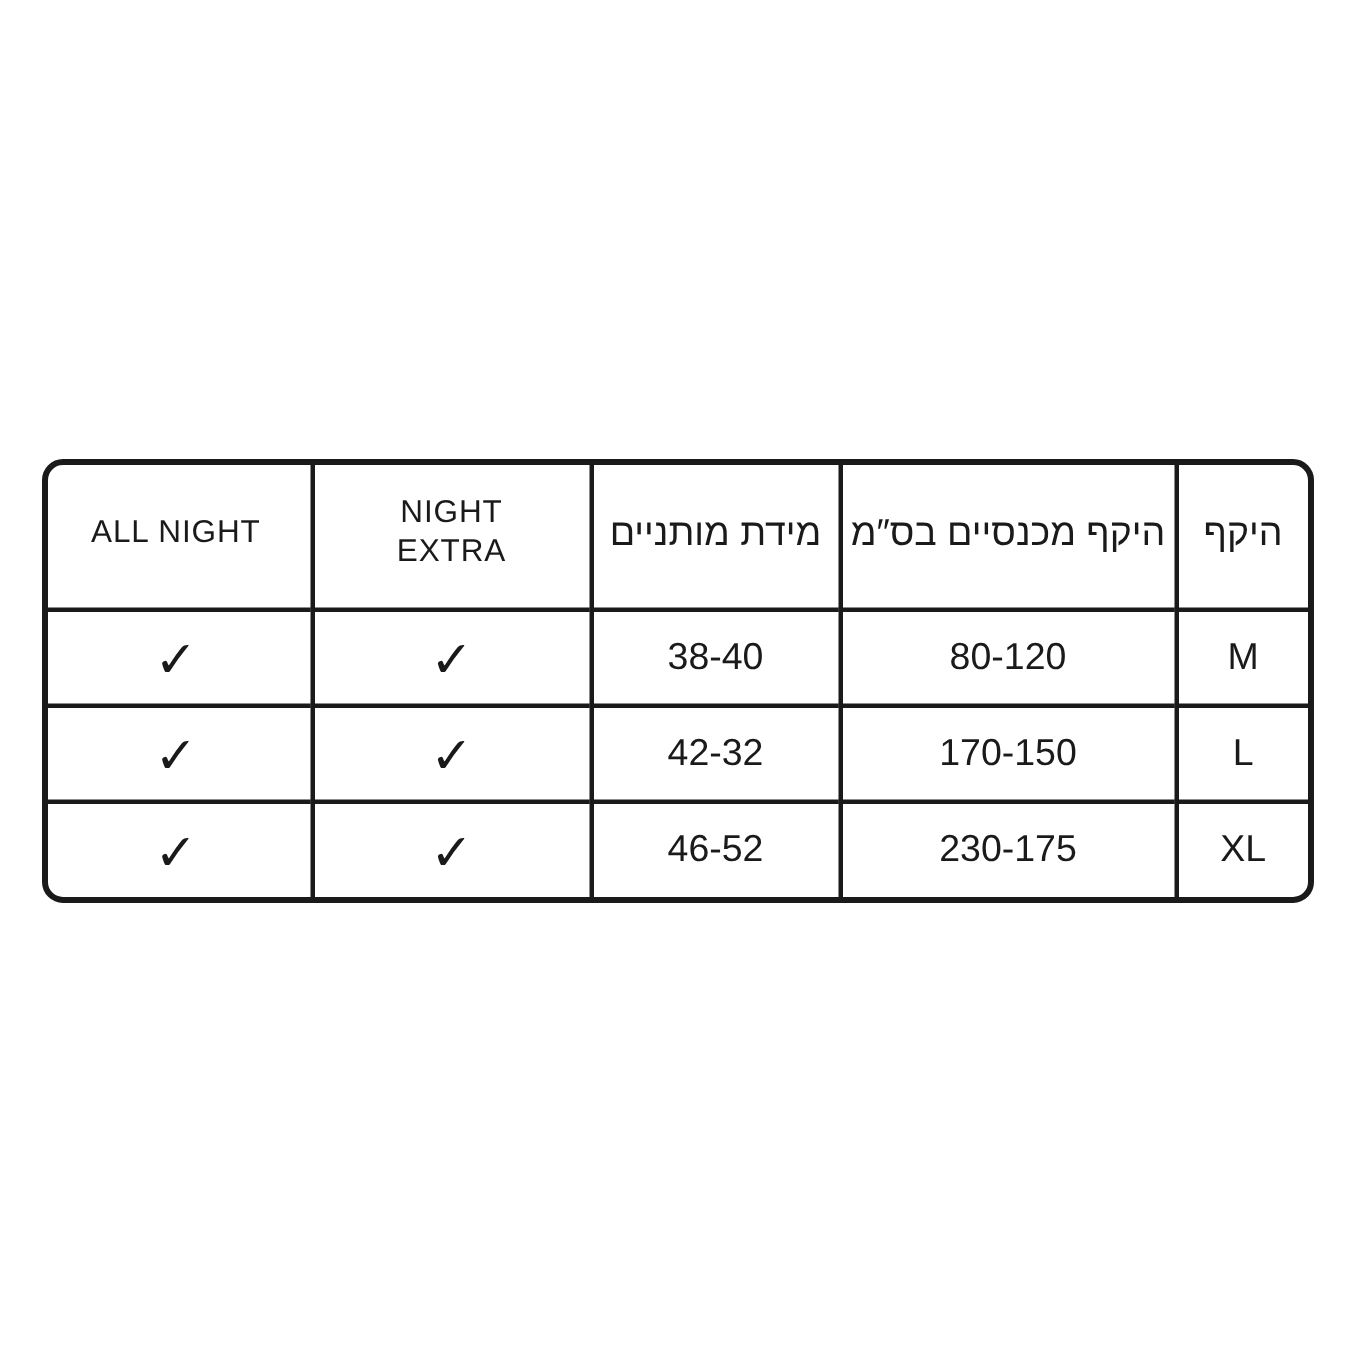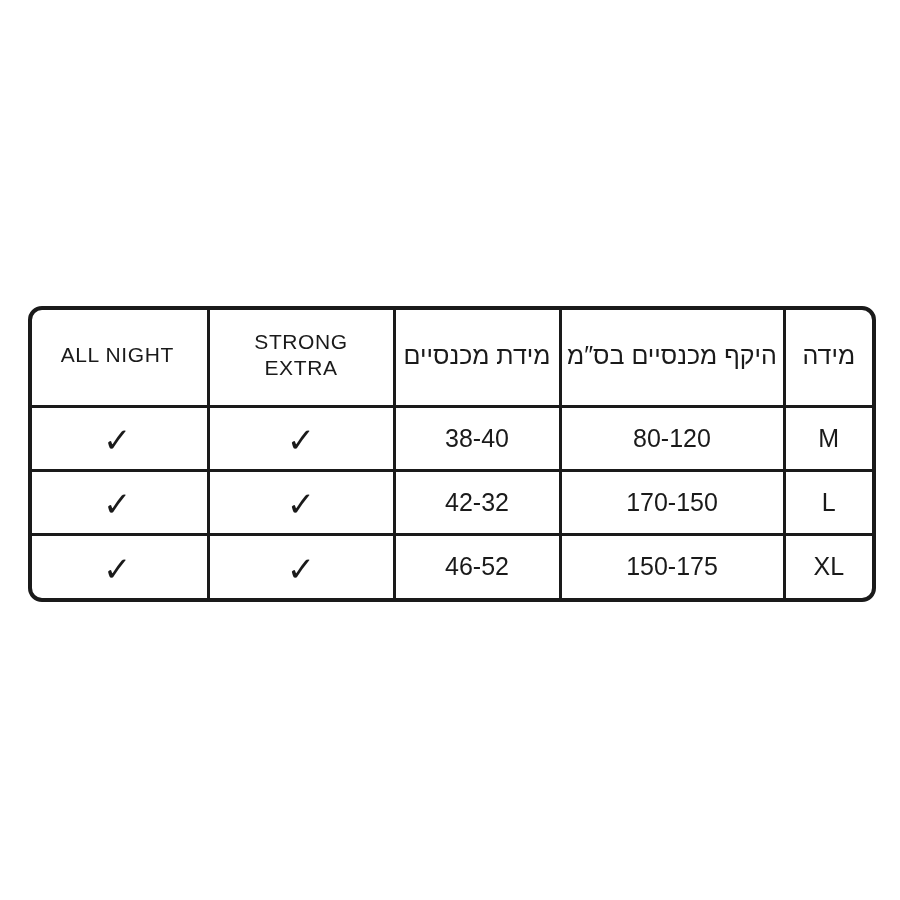--- a/index.html
+++ b/index.html
@@ -139,7 +139,7 @@
           <span class="hdr-he">מידת מכנסיים</span>
         </td>
         <td>
-          <div class="hdr-en">STRONG</div>
+          <div class="hdr-en">NIGHT</div>
           <div class="hdr-en">EXTRA</div>
         </td>
         <td>

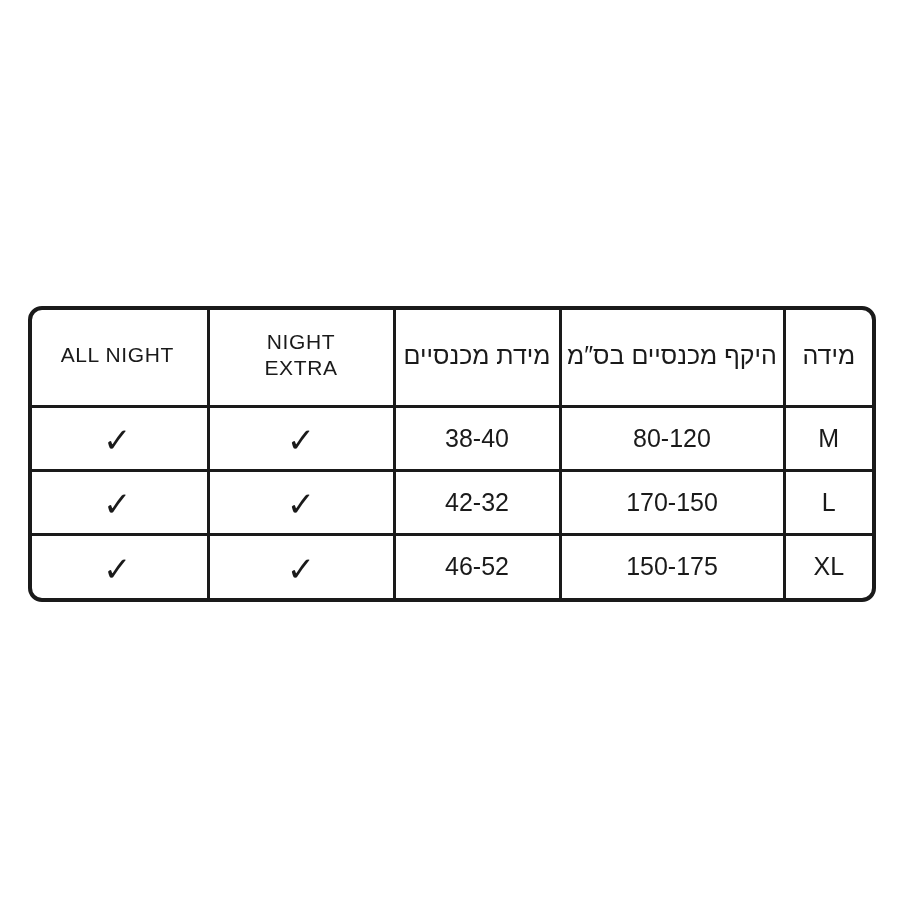--- a/index.html
+++ b/index.html
@@ -136,7 +136,7 @@
           <span class="hdr-he">היקף מכנסיים בס″מ</span>
         </td>
         <td>
-          <span class="hdr-he">מידת מכנסיים</span>
+          <span class="hdr-he">מידת מותניים</span>
         </td>
         <td>
           <div class="hdr-en">NIGHT</div>

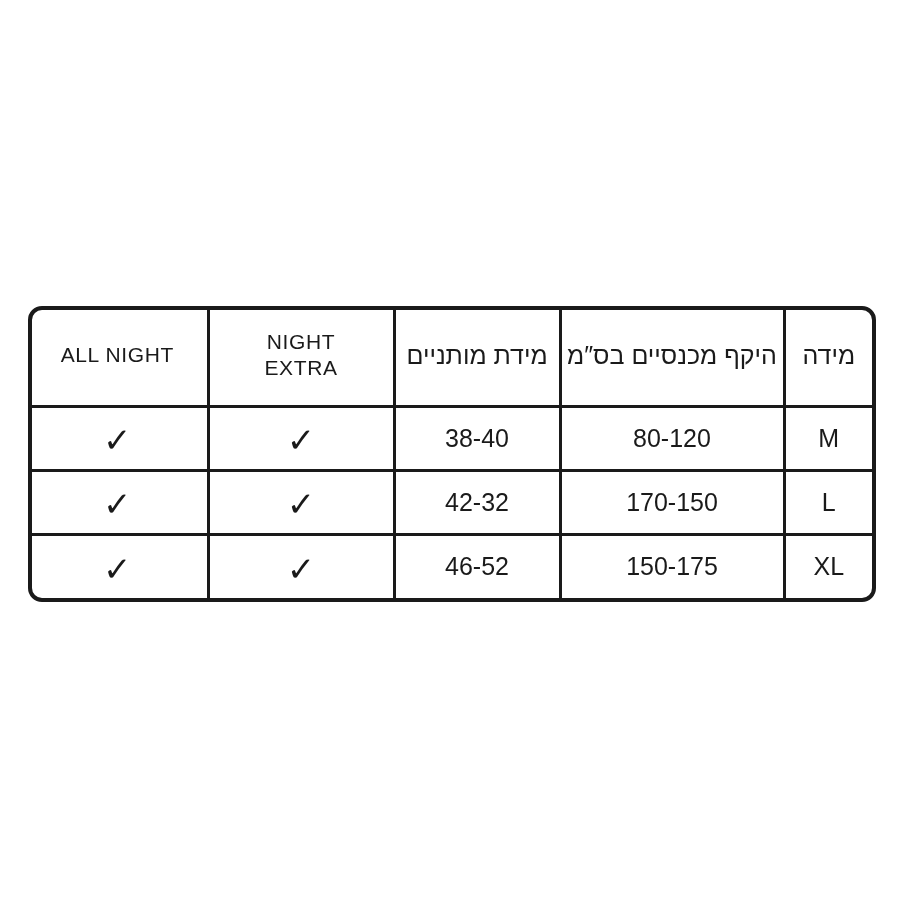--- a/index.html
+++ b/index.html
@@ -130,7 +130,7 @@
     <tbody>
       <tr class="header-row">
         <td>
-          <span class="hdr-he">מידה</span>
+          <span class="hdr-he">היקף</span>
         </td>
         <td>
           <span class="hdr-he">היקף מכנסיים בס″מ</span>

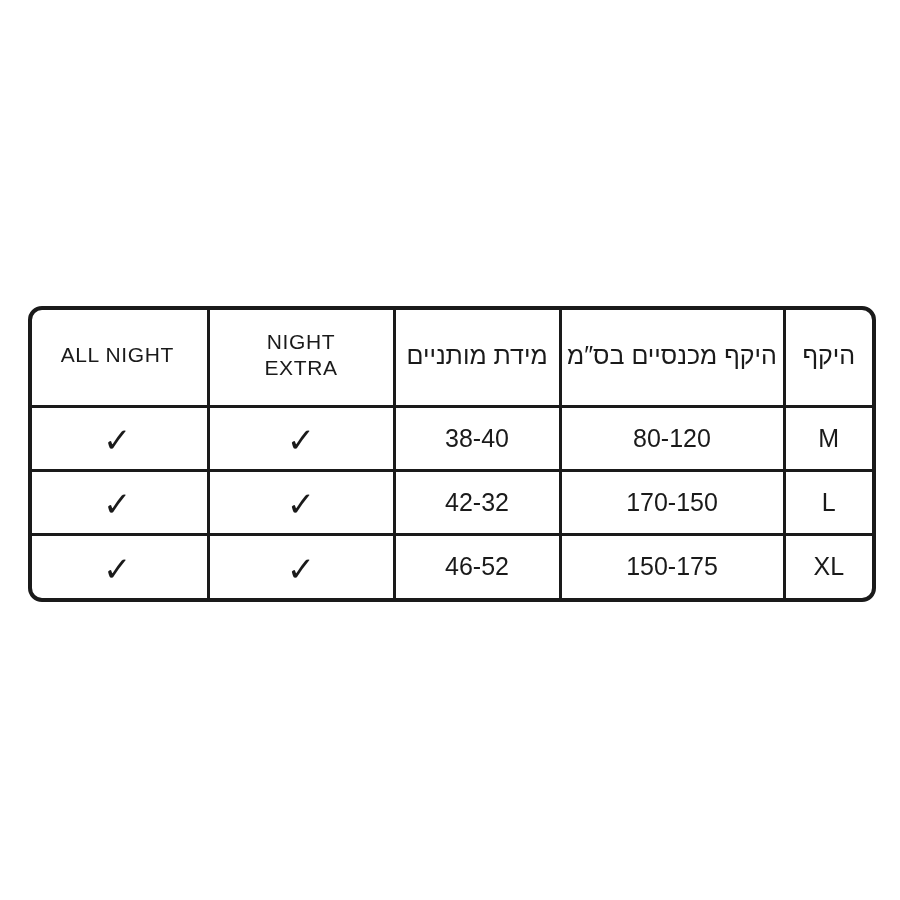--- a/index.html
+++ b/index.html
@@ -188,7 +188,7 @@
           <span class="cell-size">XL</span>
         </td>
         <td>
-          <span class="cell-val">150-175</span>
+          <span class="cell-val">230-175</span>
         </td>
         <td>
           <span class="cell-val">46-52</span>

